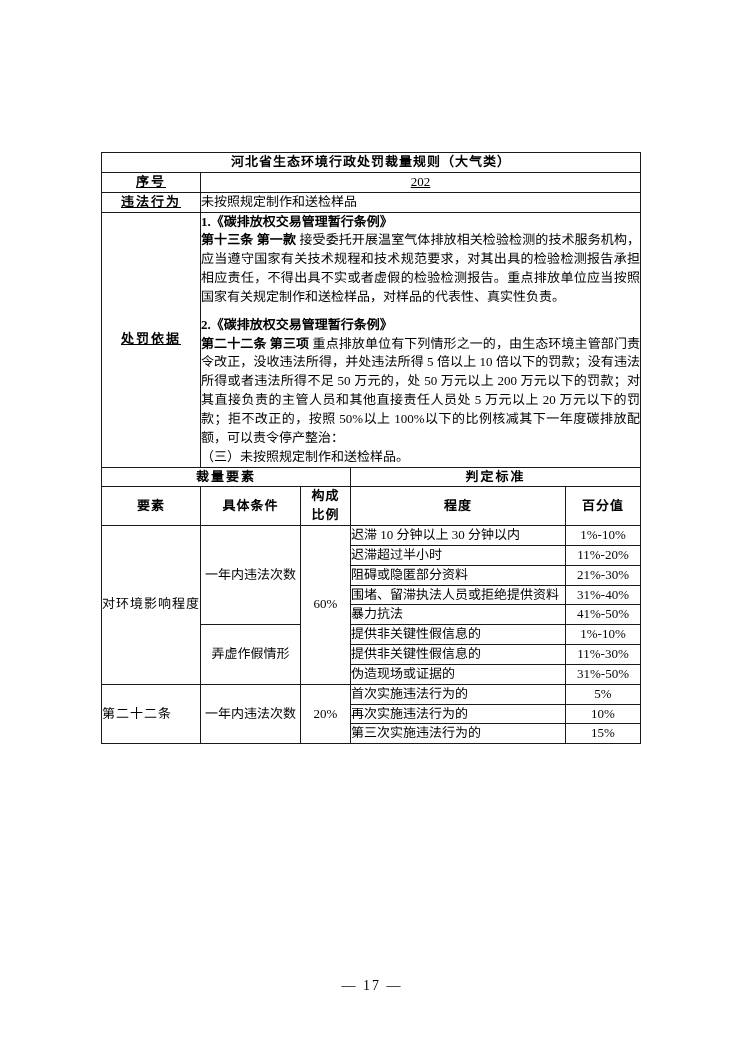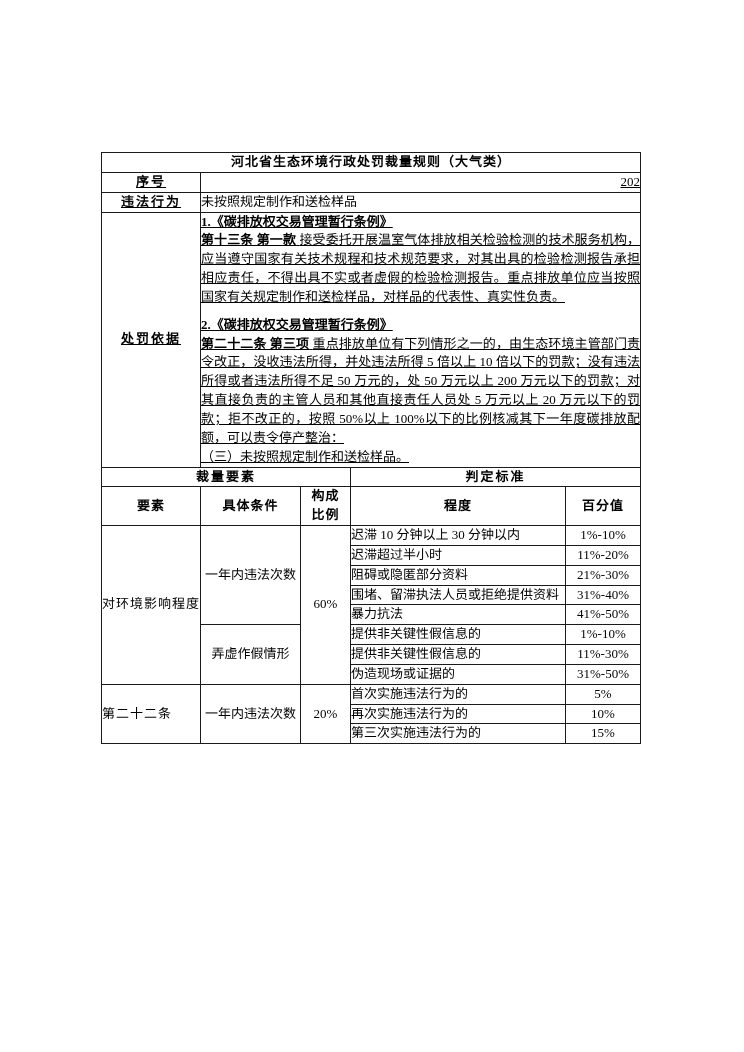--- a/index.html
+++ b/index.html
@@ -64,7 +64,7 @@
     text-decoration: underline;
   }
   .seq-value {
-    text-align: right;
+    text-align: center;
     font-size: 13px;
     padding: 10px 4px;
     text-decoration: underline;

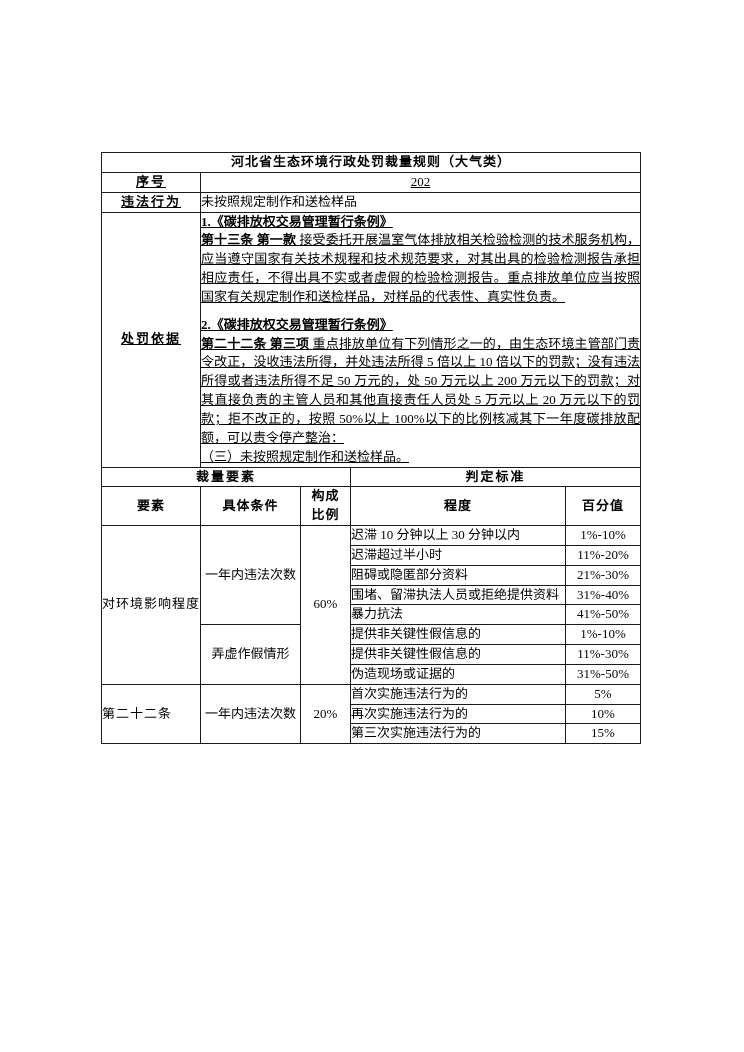--- a/index.html
+++ b/index.html
@@ -81,7 +81,6 @@
     padding: 8px 9px 8px 9px;
     font-size: 13.5px;
     line-height: 1.62;
-    text-decoration: underline;
   }
   .basis-cell p {
     margin: 0;

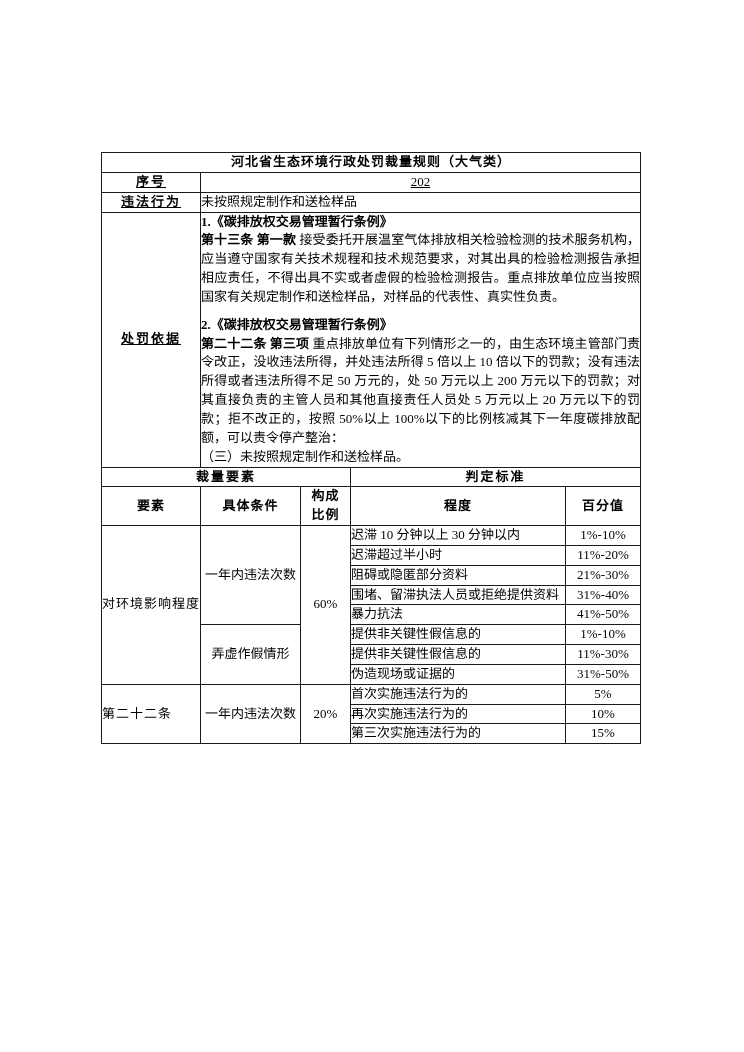--- a/index.html
+++ b/index.html
@@ -257,6 +257,7 @@
       </tbody>
   </table>
 
+  <div class="footer">— 17 —</div>
 
 </div>
 

